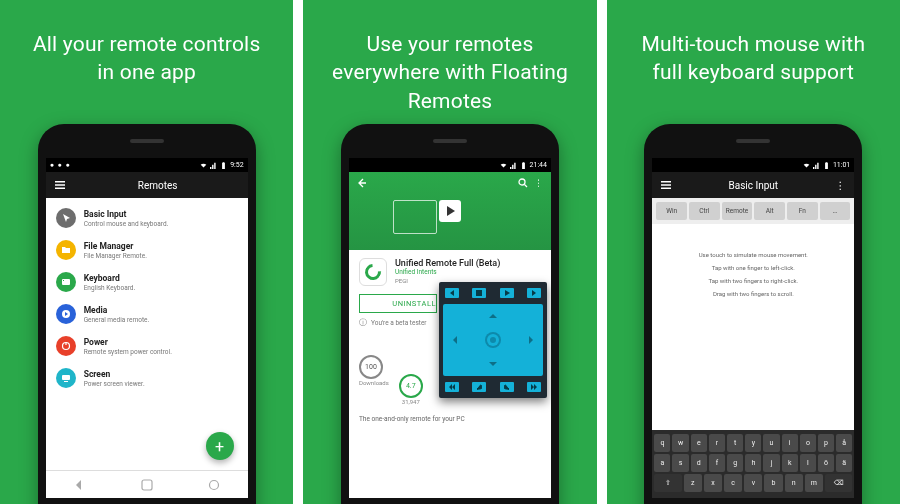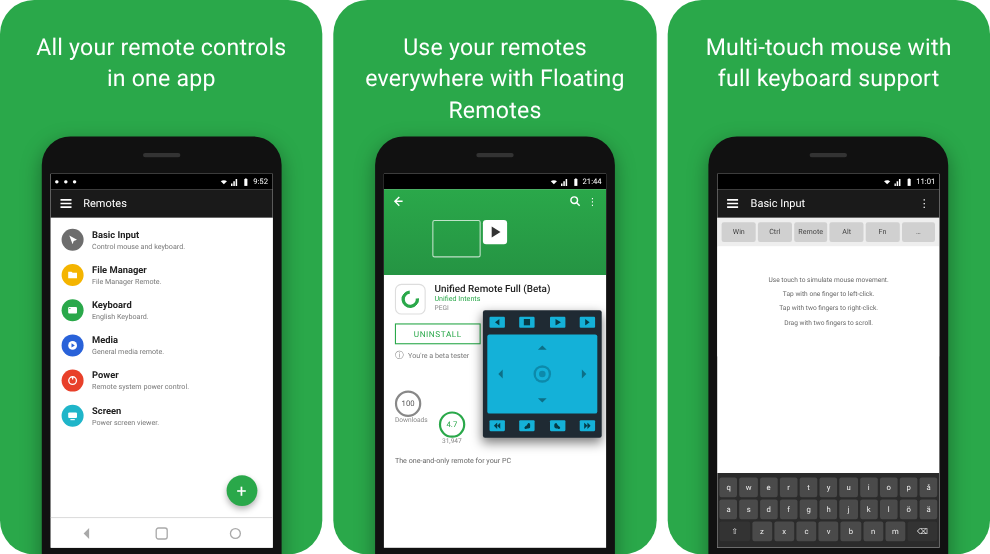--- a/index.html
+++ b/index.html
@@ -5,7 +5,7 @@
   * { margin: 0; padding: 0; box-sizing: border-box; }
   body { font-family: Roboto, "Helvetica Neue", Arial, sans-serif; background: #fff; width: 900px; height: 504px; overflow: hidden; }
   .panels { display: flex; width: 900px; height: 504px; gap: 10px; }
-  .panel { flex: 1; background: #2aa84a; position: relative; overflow: hidden; border-radius: 31px; }
+  .panel { flex: 1; background: #2aa84a; position: relative; overflow: hidden; }
   .panel-title { color: #fff; text-align: center; font-size: 21px; font-weight: 400; line-height: 1.35; padding: 30px 28px 18px; letter-spacing: .2px; }
 
   

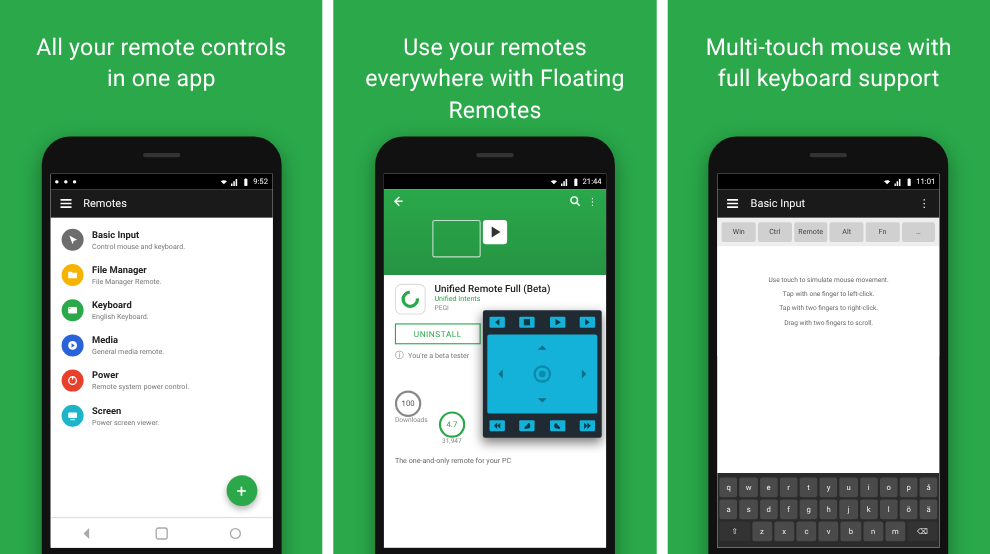--- a/index.html
+++ b/index.html
@@ -20,7 +20,7 @@
 
   
   .appbar { height: 26px; background: #1a1a1a; color: #fff; display: flex; align-items: center; padding: 0 8px; gap: 10px; font-size: 10px; }
-  .appbar .title { flex: 1; }
+  .appbar .title { flex: 1; text-align: center; }
   .appbar .icon { width: 12px; height: 12px; display: flex; align-items: center; justify-content: center; }
 
   

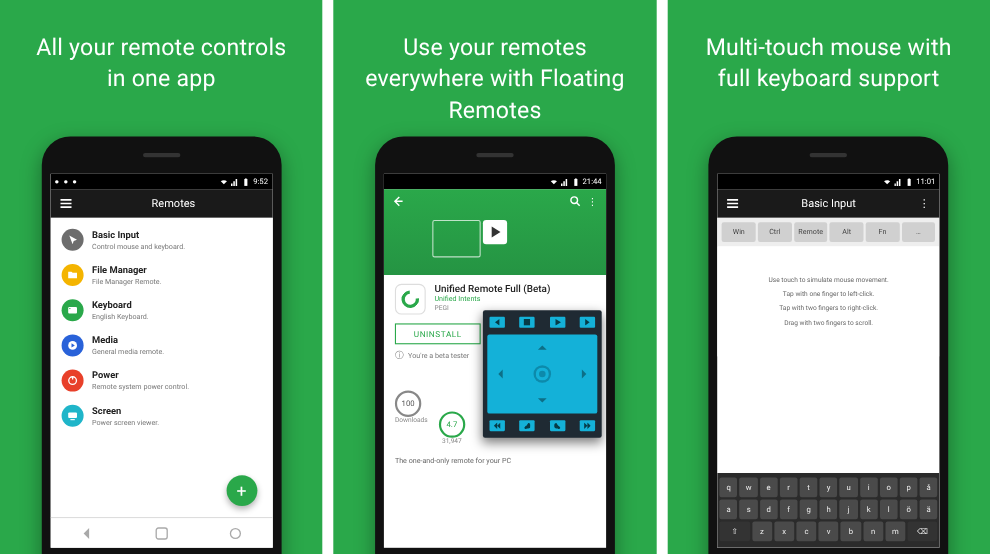--- a/index.html
+++ b/index.html
@@ -48,7 +48,7 @@
   .p2-meta .t { font-size: 9px; font-weight: 500; color: #222; }
   .p2-meta .s { font-size: 6.5px; color: #2aa84a; }
   .p2-meta .r { font-size: 6px; color: #888; margin-top: 1px; }
-  .p2-uninstall { margin: 4px 10px; border: 1px solid #2aa84a; color: #2aa84a; font-size: 7.5px; padding: 4px 0; text-align: center; letter-spacing: .5px; width: 78px; }
+  .p2-uninstall { margin: 4px 10px; border: 1px solid #2aa84a; color: #2aa84a; font-size: 7.5px; padding: 4px 0; text-align: right; letter-spacing: .5px; width: 78px; }
   .p2-beta { margin: 2px 10px; font-size: 6.5px; color: #777; display: flex; align-items: center; gap: 4px; }
   .p2-beta::before { content: "ⓘ"; color: #888; font-size: 8px; }
   .p2-stats { display: flex; gap: 10px; padding: 6px 10px; align-items: center; }

